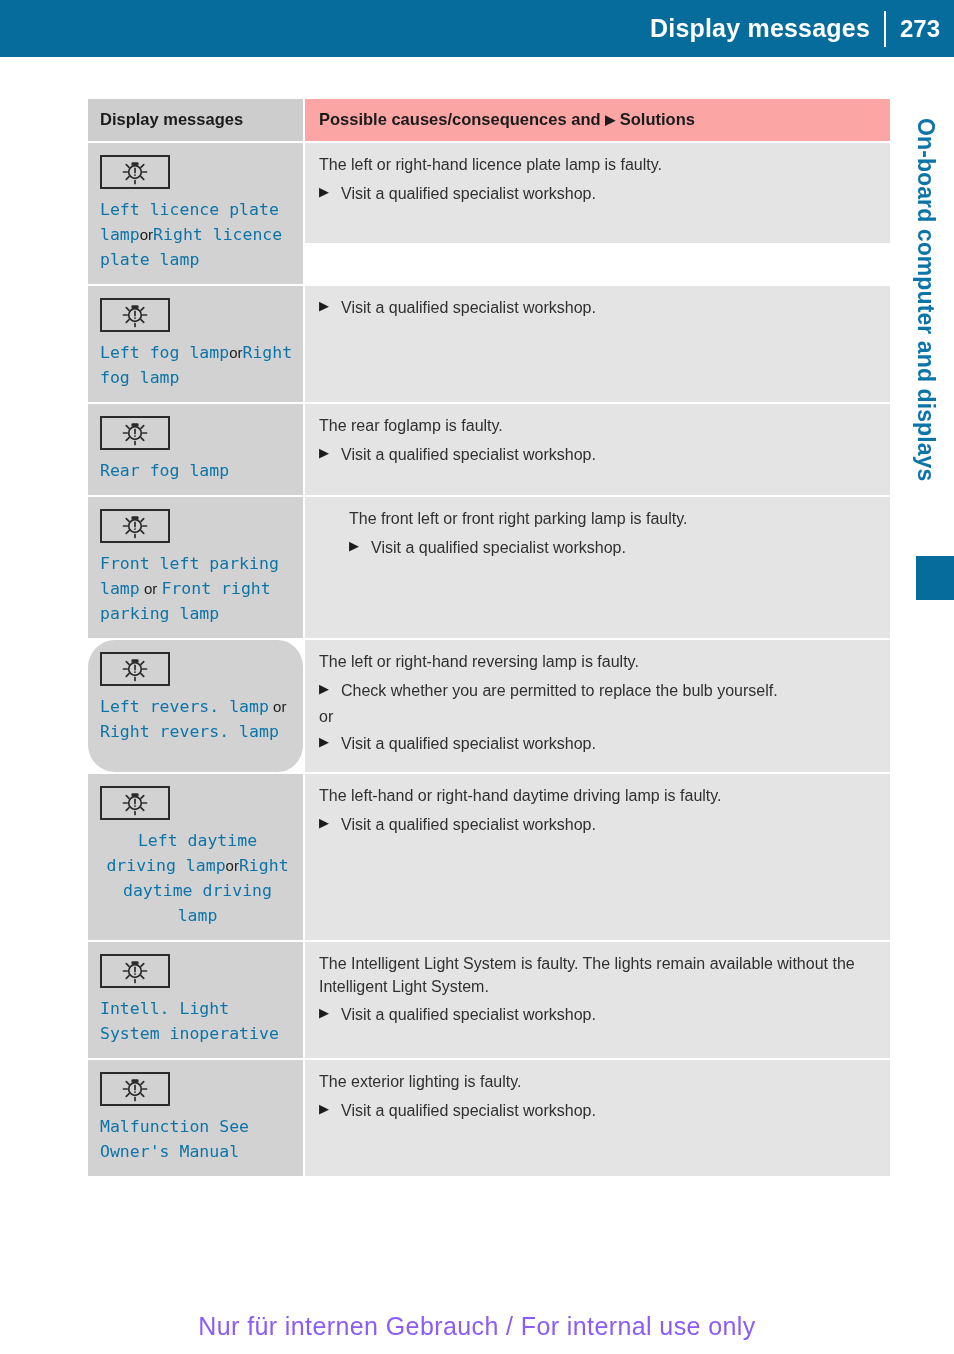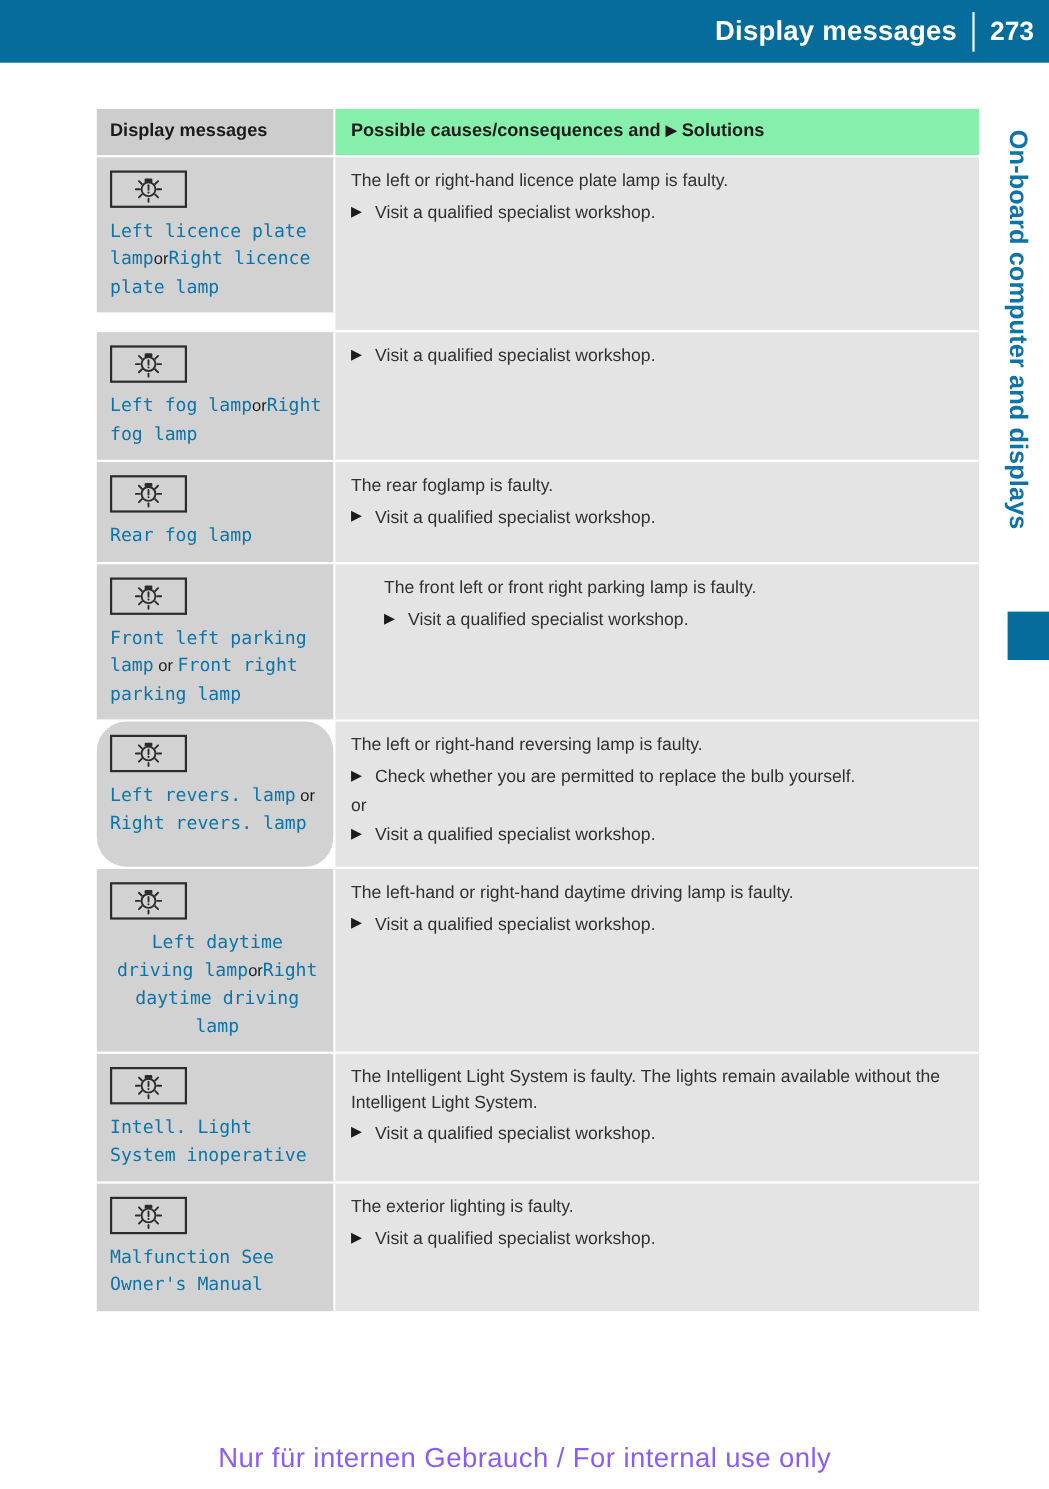--- a/index.html
+++ b/index.html
@@ -110,7 +110,7 @@
     padding-bottom: 11px;
   }
   .head-row .cell-left { background: #cdcdcd; }
-  .head-row .cell-right { background: #86efac; }
+  .head-row .cell-right { background: #fca5a5; }
   .head-text {
     font-size: 16.5px;
     font-weight: bold;

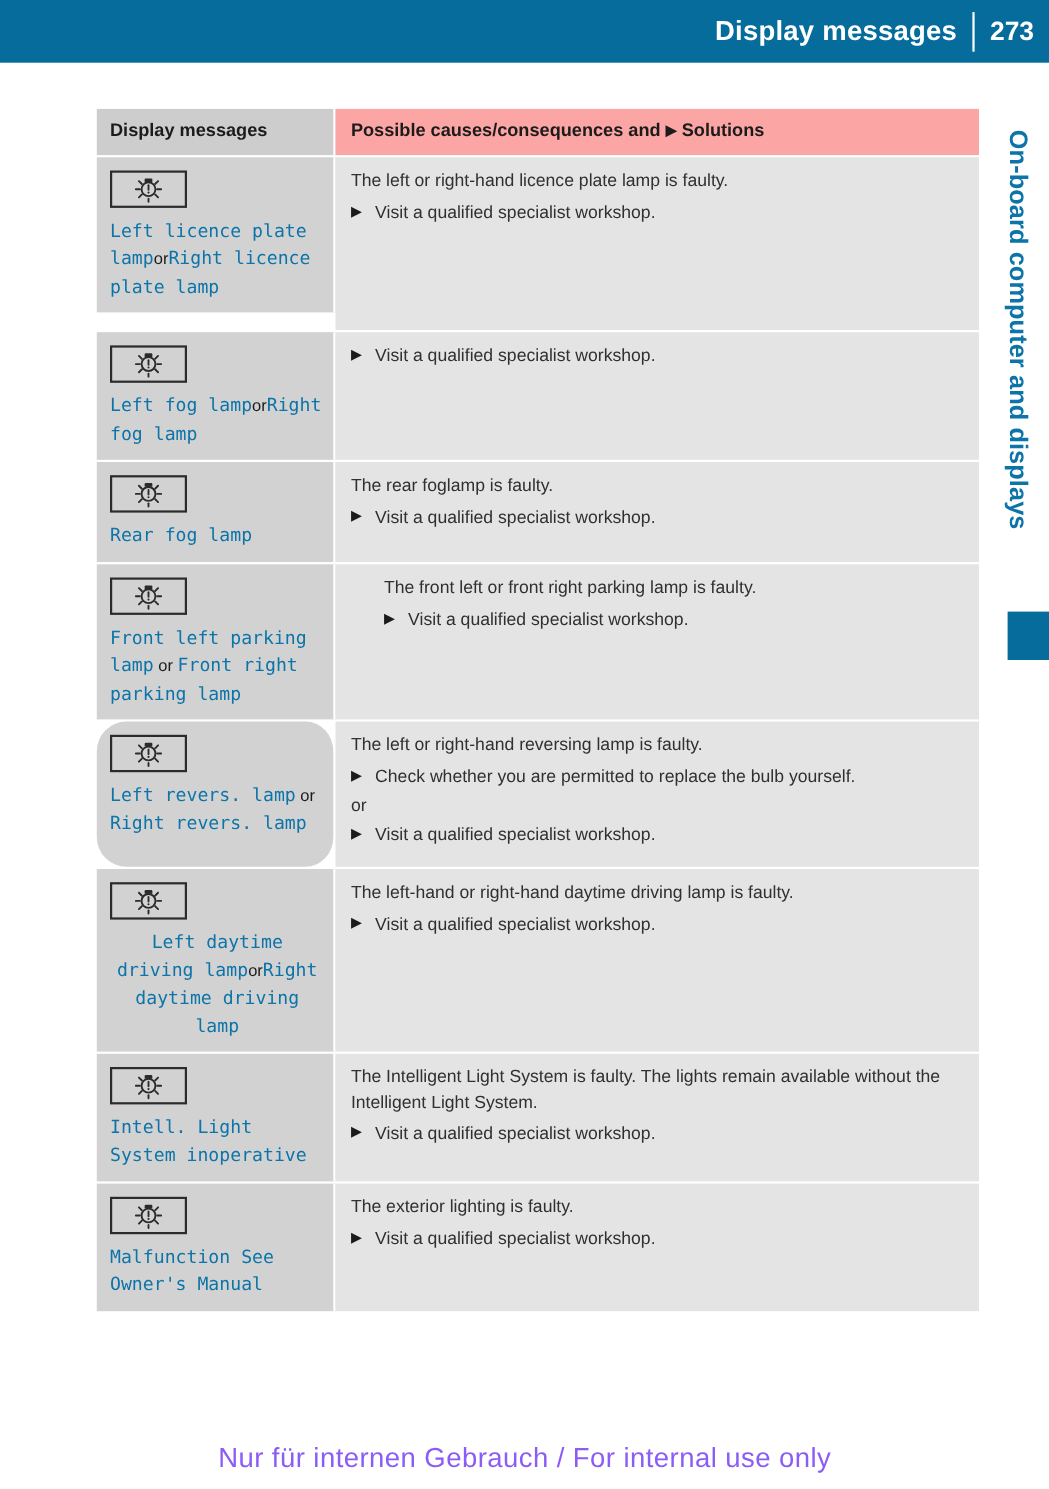--- a/index.html
+++ b/index.html
@@ -236,7 +236,7 @@
         </div>
         <div class="msg-text"><span>Left licence plate lamp</span><span class="or">or</span><span>Right licence plate lamp</span></div>
       </div>
-      <div class="cell-right" style="height: 157px;">
+      <div class="cell-right" style="height: 100px;">
         <div class="cause">The left or right-hand licence plate lamp is faulty.</div>
         <div class="sol"><span class="tri">▶</span><span>Visit a qualified specialist workshop.</span></div>
       </div>

